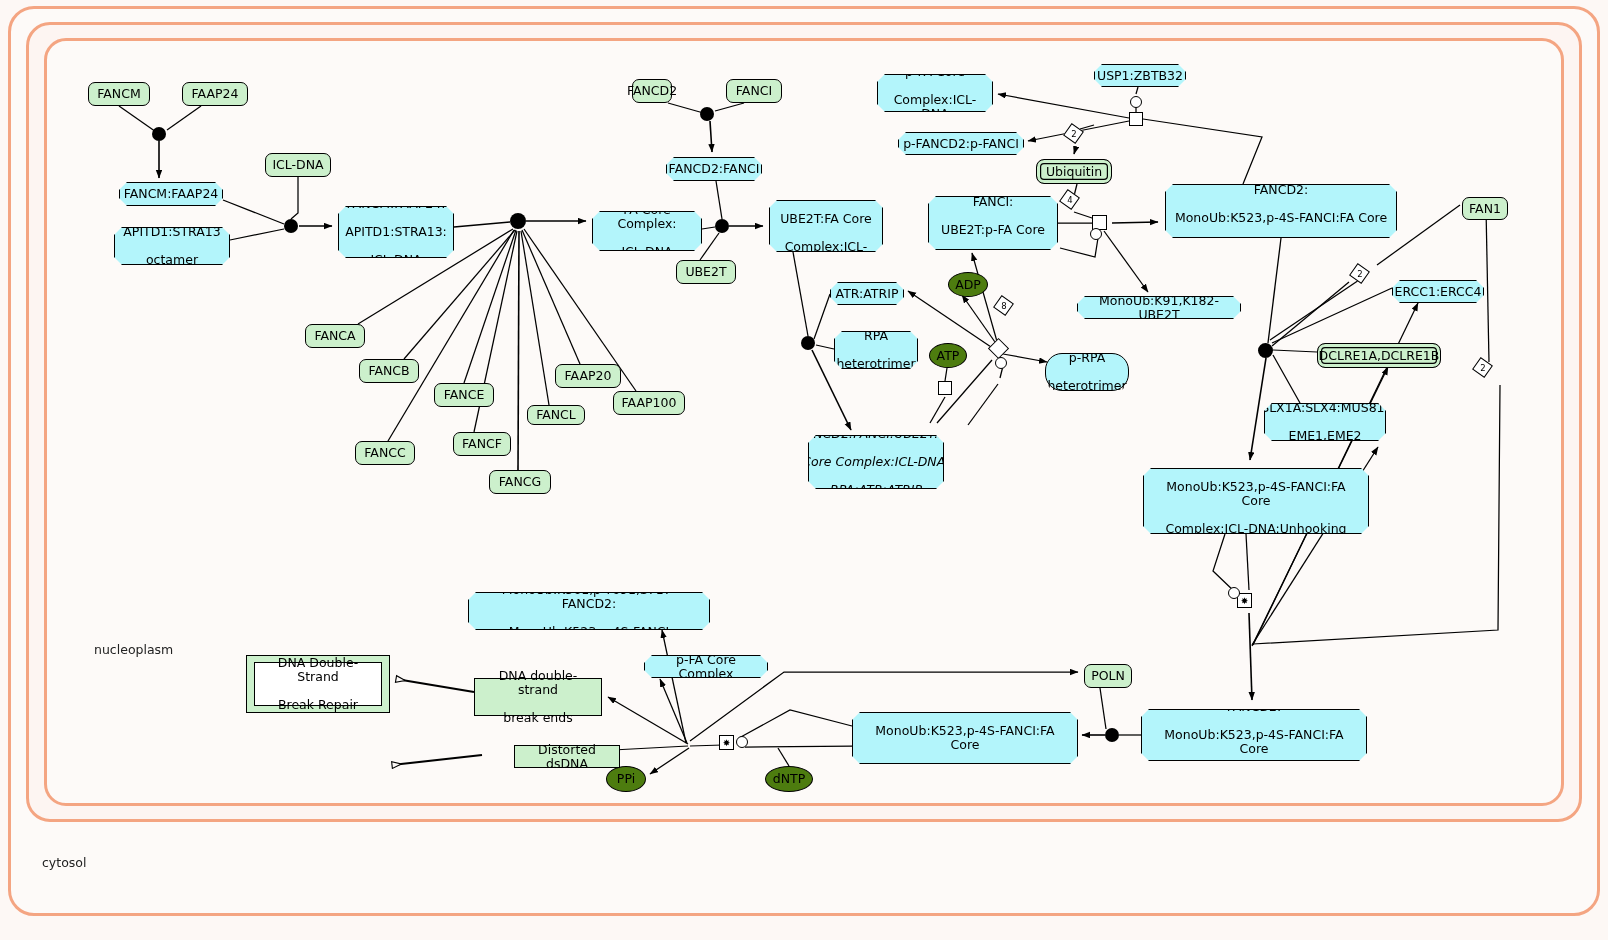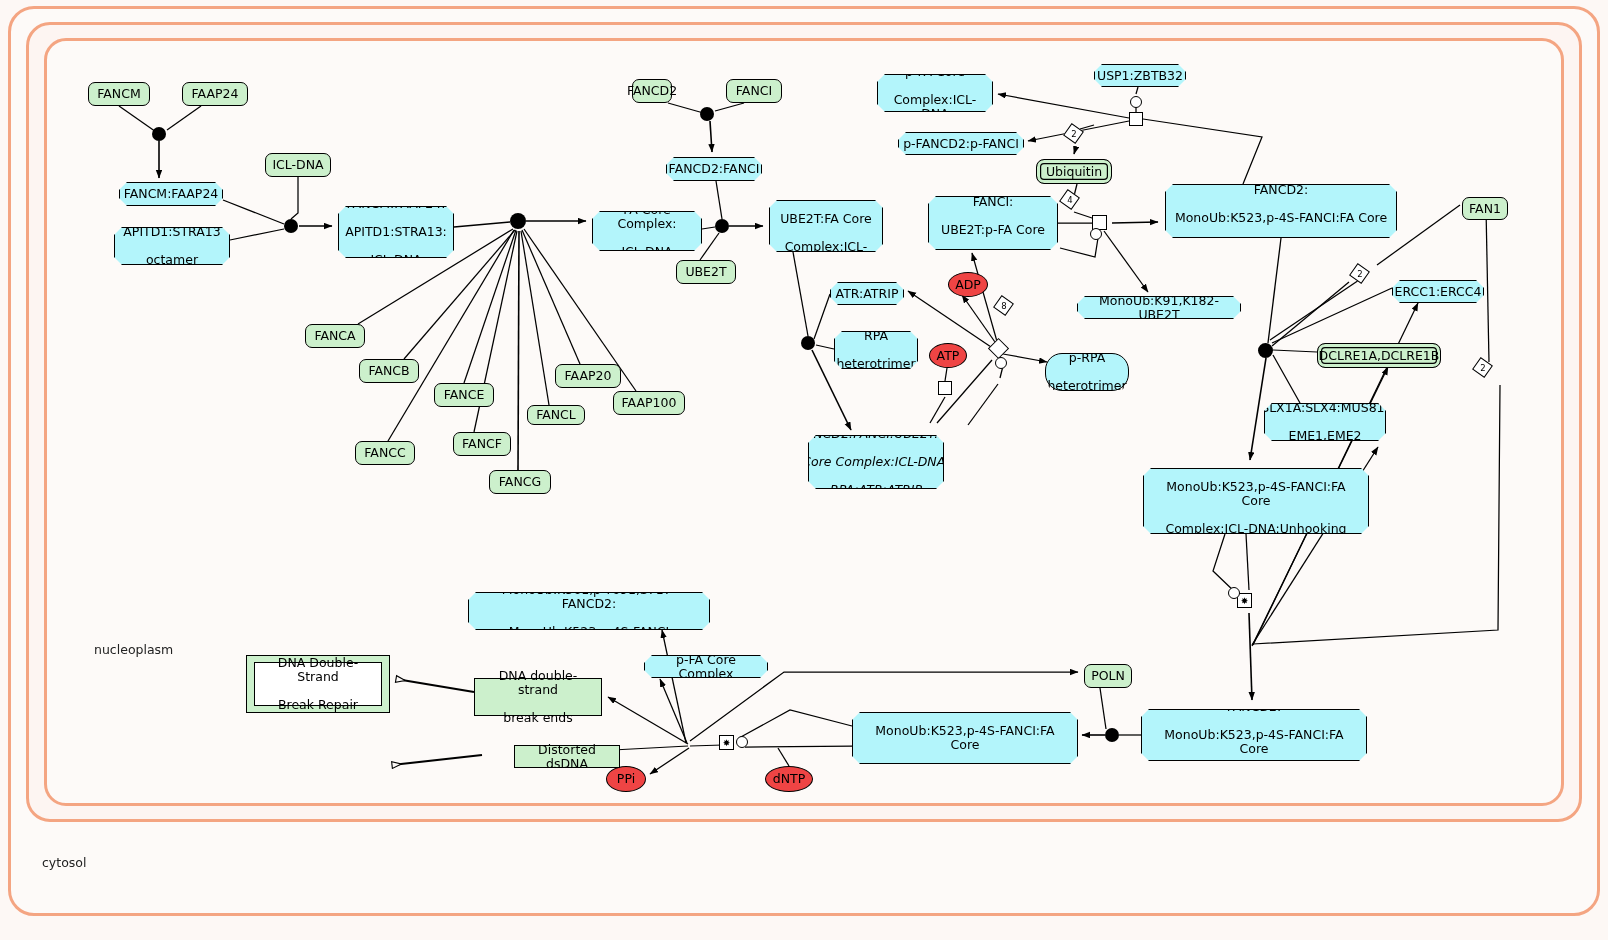--- a/index.html
+++ b/index.html
@@ -62,7 +62,7 @@
   }
   
   .n-smallmol{
-    background:#ef4444;border:1.3px solid #000;border-radius:50%;
+    background:#4d7c0f;border:1.3px solid #000;border-radius:50%;
     font-size:12.5px;
   }
   

